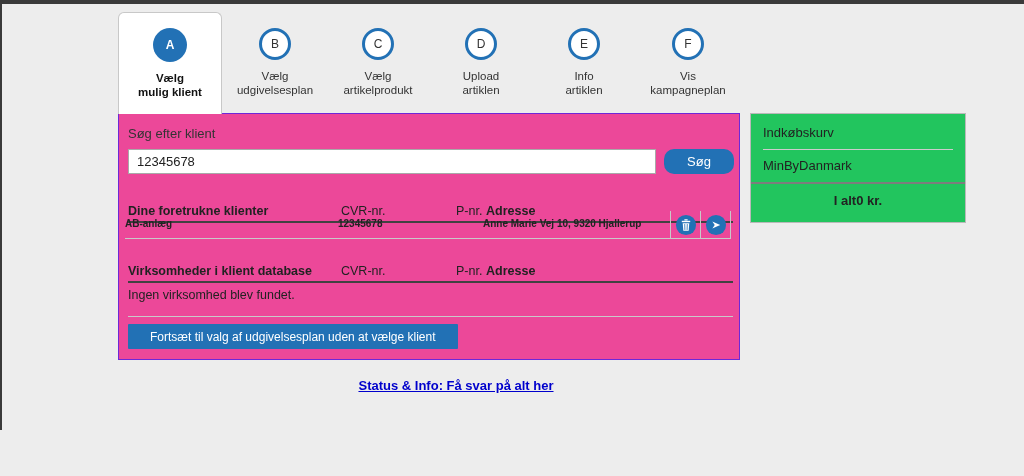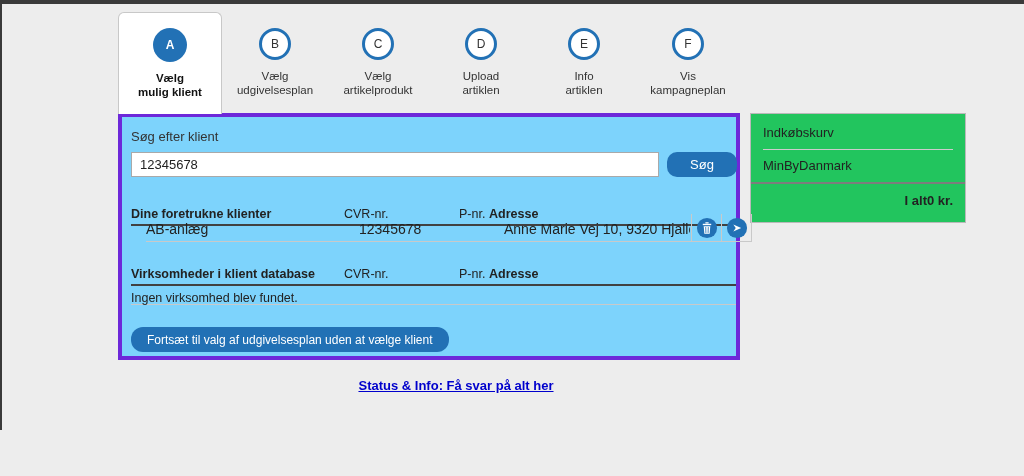--- a/index.html
+++ b/index.html
@@ -36,7 +36,7 @@
   
   .panel {
     position: absolute; left: 118px; top: 113px; width: 622px; height: 247px;
-    background: #7dd3fc; border: 4px solid #6d28d9; z-index: 1;
+    background: #ec4899; border: 1px solid #6d28d9; z-index: 1;
   }
   .search-label { position: absolute; left: 9px; top: 12px; font-size: 13px; color: #333; }
   .search-input {

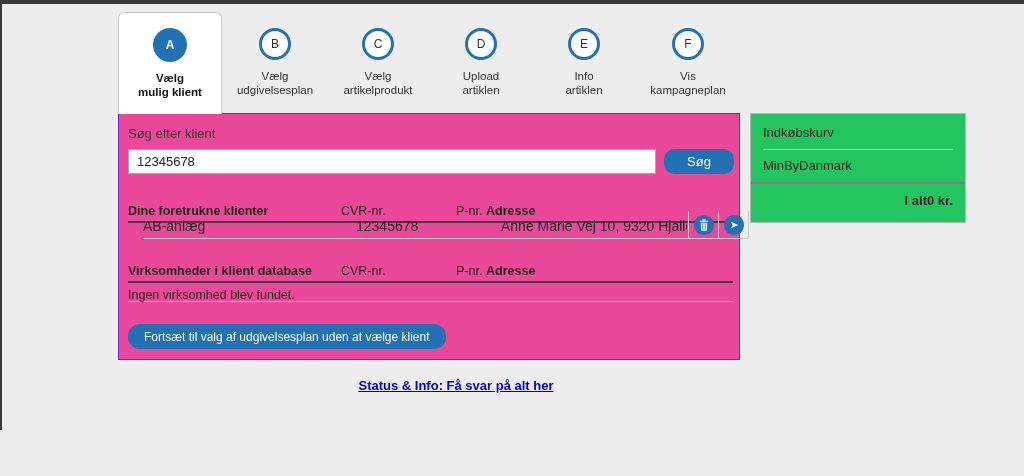--- a/index.html
+++ b/index.html
@@ -89,7 +89,7 @@
   .cart-divider { margin: 9px 12px 0; border-top: 1px solid #ccc; }
   .cart-brand { padding: 8px 12px 0; font-size: 13px; font-weight: normal; }
   .cart-heavy-divider { margin-top: 9px; border-top: 2px solid #7d7d7d; }
-  .cart-total-row { display: flex; justify-content: flex-end;
+  .cart-total-row { display: flex; justify-content: center;
     padding: 9px 12px 0; font-size: 13px; font-weight: bold; }
 
   

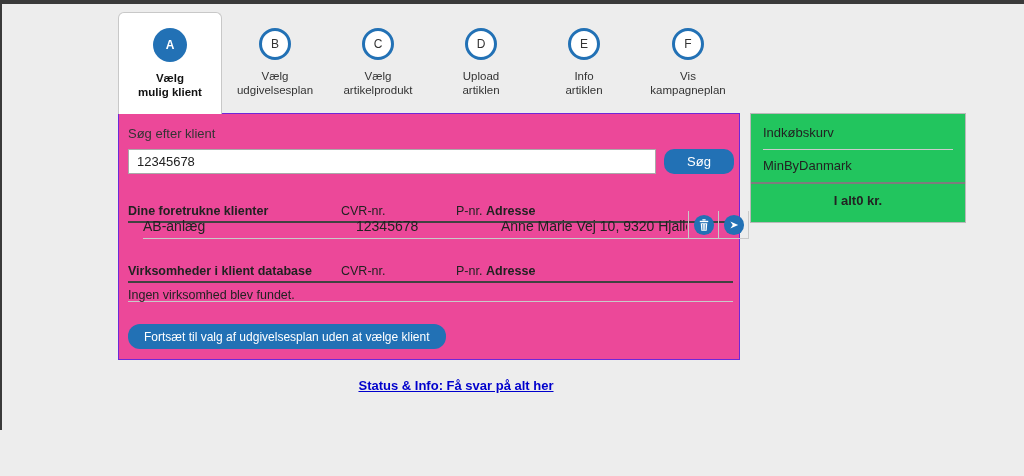--- a/index.html
+++ b/index.html
@@ -57,8 +57,8 @@
   .thead .h3 { position: absolute; left: 358px; top: 2px; font-weight: bold; }
   .thead-1 { top: 88px; text-align: right; }
   .thead-2 { top: 148px; }
-  .trow { position: absolute; left: 24px; top: 97px; width: 605px; height: 28px;
-    border-bottom: 1px solid #c9c9c9; font-size: 14px; }
+  .trow { position: absolute; left: 6px; top: 97px; width: 605px; height: 28px;
+    border-bottom: 1px solid #c9c9c9; font-size: 10px; font-weight: bold; }
   .trow .c-name { position: absolute; left: 0; top: 7px; }
   .trow .c-cvr  { position: absolute; left: 213px; top: 7px; }
   .trow .c-pnr  { position: absolute; left: 288px; top: 7px; }

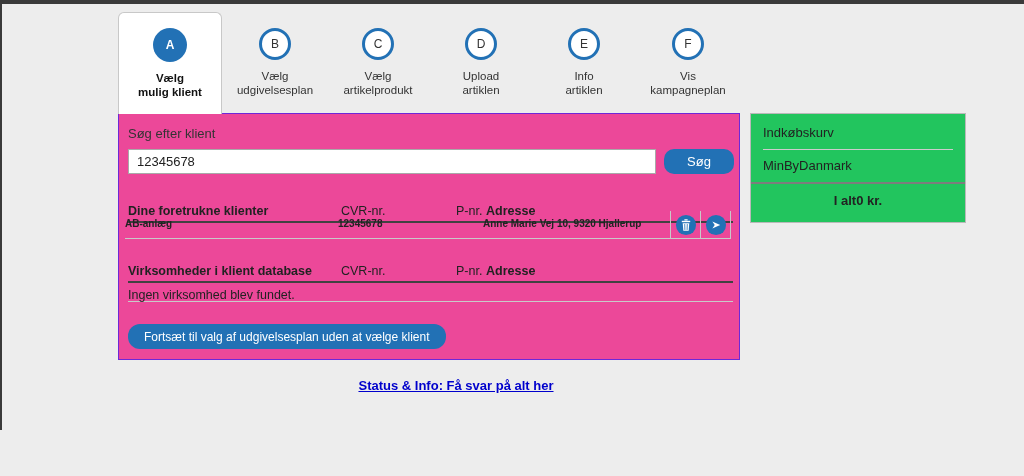--- a/index.html
+++ b/index.html
@@ -71,7 +71,7 @@
   .icon-cell svg { display: block; margin: 3px auto 0; }
   .cell-trash { left: 545px; }
   .cell-go { left: 575px; border-right: 1px solid #c9c9c9; width: 31px; }
-  .empty-row { position: absolute; left: 9px; top: 170px; width: 605px; height: 18px;
+  .empty-row { position: absolute; left: 9px; top: 170px; width: 605px; height: 33px;
     border-bottom: 1px solid #c9c9c9; font-size: 12.5px; }
   .empty-row span { position: absolute; left: 0; top: 4px; }
   .continue-btn {

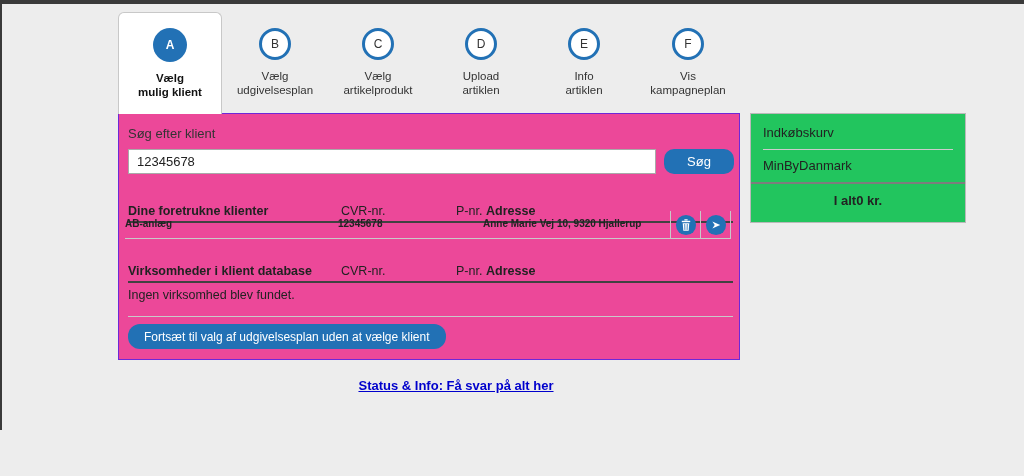--- a/index.html
+++ b/index.html
@@ -75,9 +75,9 @@
     border-bottom: 1px solid #c9c9c9; font-size: 12.5px; }
   .empty-row span { position: absolute; left: 0; top: 4px; }
   .continue-btn {
-    position: absolute; left: 9px; top: 210px; height: 25px; padding: 0 16px;
+    position: absolute; left: 9px; top: 210px; height: 25px; padding: 0 22px;
     background: #2271b5; color: #fff; border: none; font-size: 12px;
-    font-family: "Liberation Sans", "DejaVu Sans", sans-serif; cursor: pointer; border-radius: 12px;
+    font-family: "Liberation Sans", "DejaVu Sans", sans-serif; cursor: pointer; border-radius: 1px;
   }
 
   

